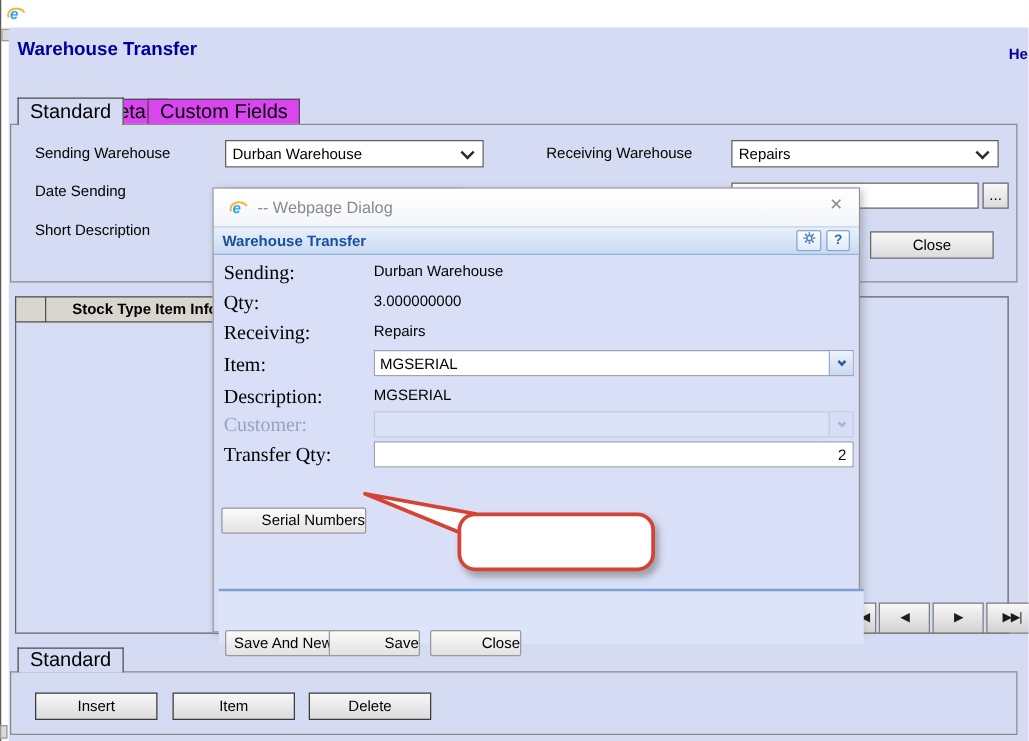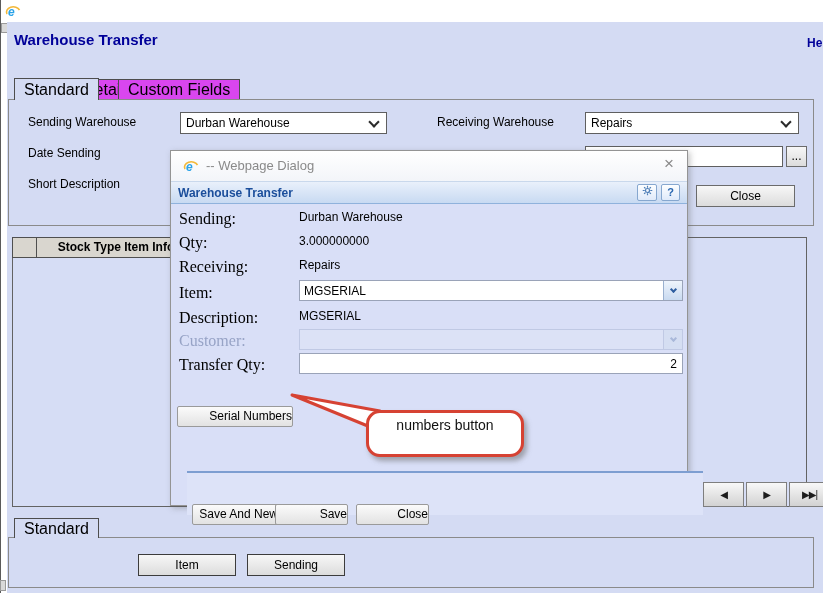--- a/index.html
+++ b/index.html
@@ -230,7 +230,6 @@
     <polygon points="12,12 122,57 100,28" fill="#ffffff" stroke="#d64233" stroke-width="3" stroke-linejoin="round"></polygon>
   </svg>
   <div class="abs" id="callout">
-    <div>numbers button</div>
   </div>
 
 </div>

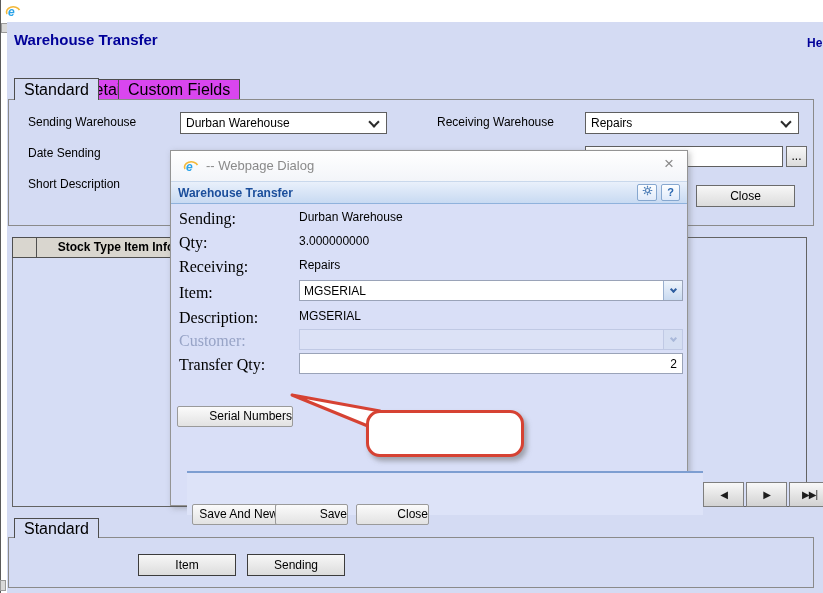--- a/index.html
+++ b/index.html
@@ -82,7 +82,7 @@
   .combo.disabled .cchev { border-color:#a9b8d9; }
   .dlg-input { position:absolute; left:128px; width:384px; height:21px; background:#fff; border:1px solid #9aa3b8;
                font-family:"Liberation Sans",sans-serif; font-size:12px; text-align:right; padding:0 5px; }
-  .dlg-footer { position:absolute; left:16px; top:320px; width:100%; height:44px;
+  .dlg-footer { position:absolute; left:4px; top:320px; width:100%; height:44px;
                 border-top:2px solid #7d9ed1; background:#dde3f8; }
   .dlg-btn { position:absolute; top:7px; height:21px; background:linear-gradient(#fbfbfb,#e2e2e2);
              border:1px solid #9a9a9a; border-radius:2px; font-size:12px; text-align:right; line-height:19px;margin-top:24px; }

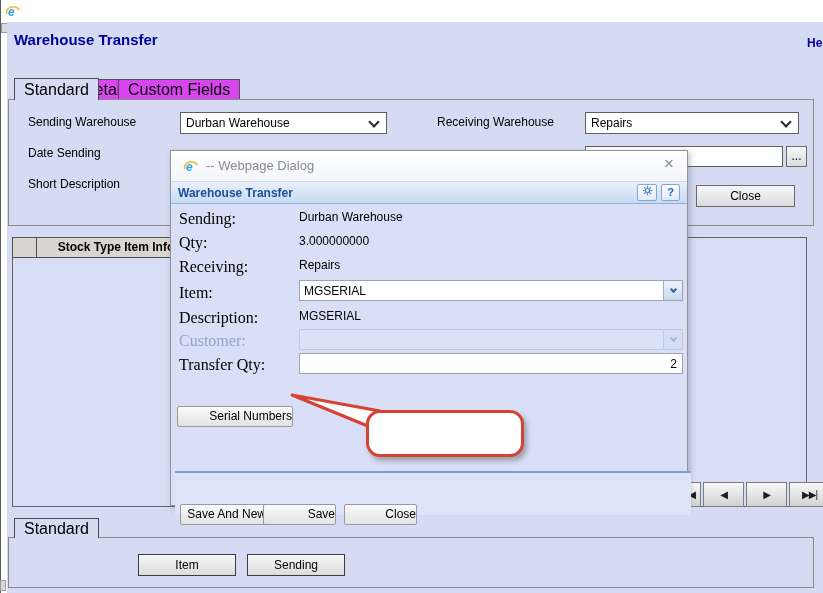--- a/index.html
+++ b/index.html
@@ -159,6 +159,7 @@
 
   <div class="abs tab active" id="tab-bottom" style="top:518px;height:20px;line-height:19px;">Standard</div>
   <div class="abs panel" id="panel2"></div>
+  <div class="btn btn-dark" style="left:28px;top:554px;width:98px;height:22px;line-height:20px;">Insert</div>
   <div class="btn btn-dark" style="left:138px;top:554px;width:98px;height:22px;line-height:20px;">Item</div>
   <div class="btn btn-dark" style="left:247px;top:554px;width:98px;height:22px;line-height:20px;">Sending</div>
 

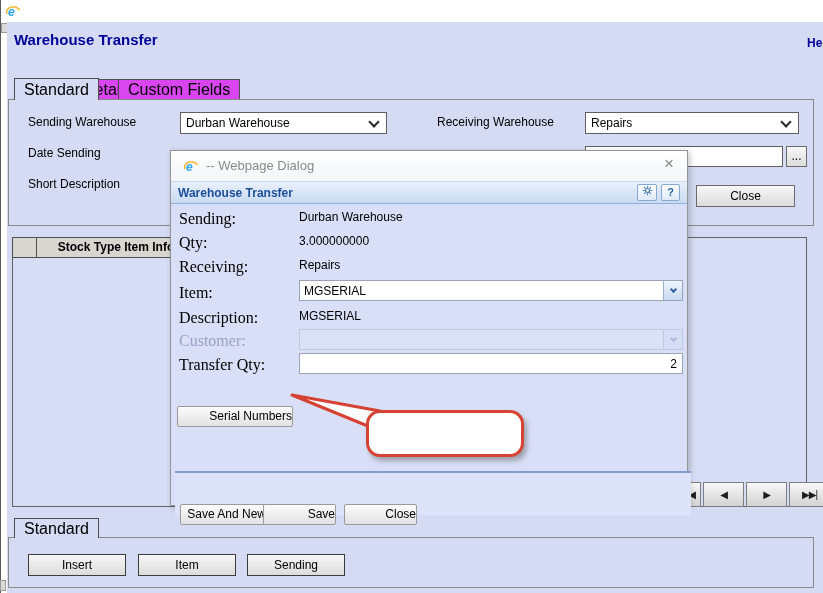--- a/index.html
+++ b/index.html
@@ -161,7 +161,7 @@
   <div class="abs panel" id="panel2"></div>
   <div class="btn btn-dark" style="left:28px;top:554px;width:98px;height:22px;line-height:20px;">Insert</div>
   <div class="btn btn-dark" style="left:138px;top:554px;width:98px;height:22px;line-height:20px;">Item</div>
-  <div class="btn btn-dark" style="left:247px;top:554px;width:98px;height:22px;line-height:20px;">Sending</div>
+  <div class="btn btn-dark" style="left:247px;top:554px;width:98px;height:22px;line-height:20px;">Delete</div>
 
   <div class="abs" id="dialog">
     <div class="dlg-titlebar">

